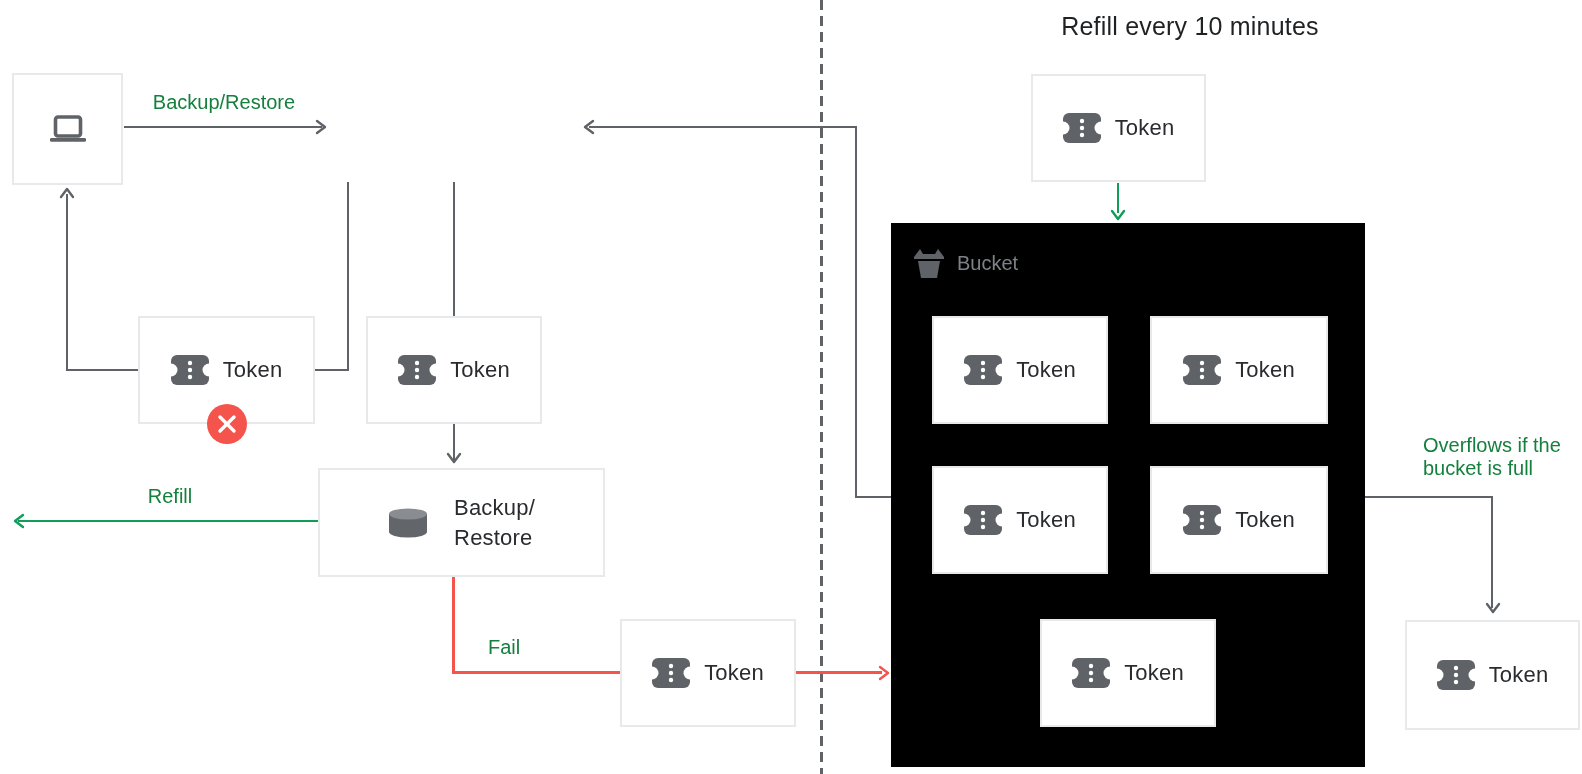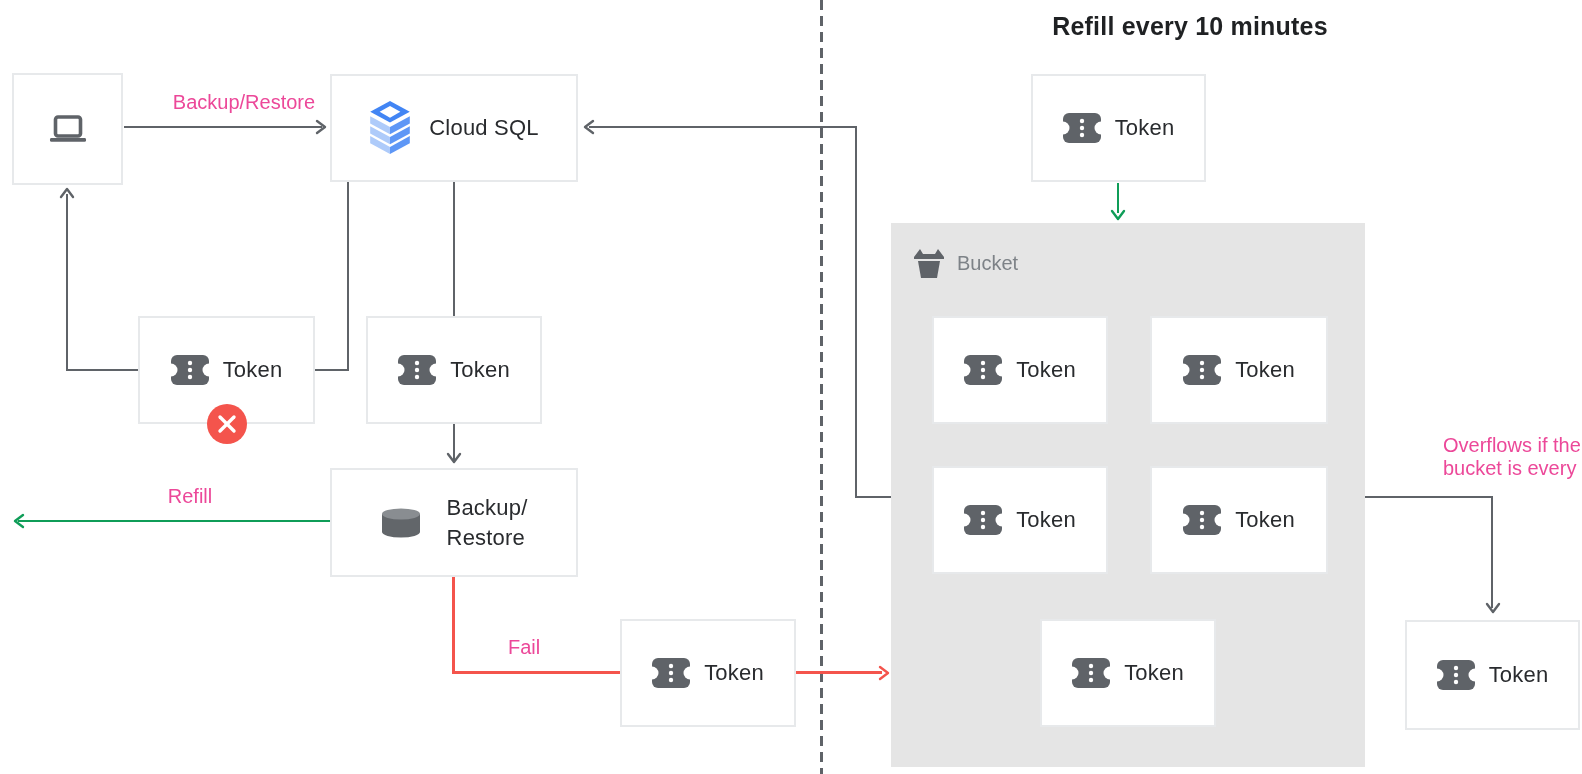--- a/index.html
+++ b/index.html
@@ -28,7 +28,7 @@
   .seclabel{position:absolute;color:#ec4899;font-size:20px;line-height:1.15;margin-left:20px;}
   .title{
     position:absolute;left:1035px;top:12px;width:310px;text-align:center;
-    font-size:25px;font-weight:700;color:#1f2123;letter-spacing:.2px;
+    font-size:25px;font-weight:400;color:#1f2123;letter-spacing:.2px;
   }
   .arrow{position:absolute;width:16px;height:16px;color:#5f6368;}
   .arrow.green{color:#0f9d58;}

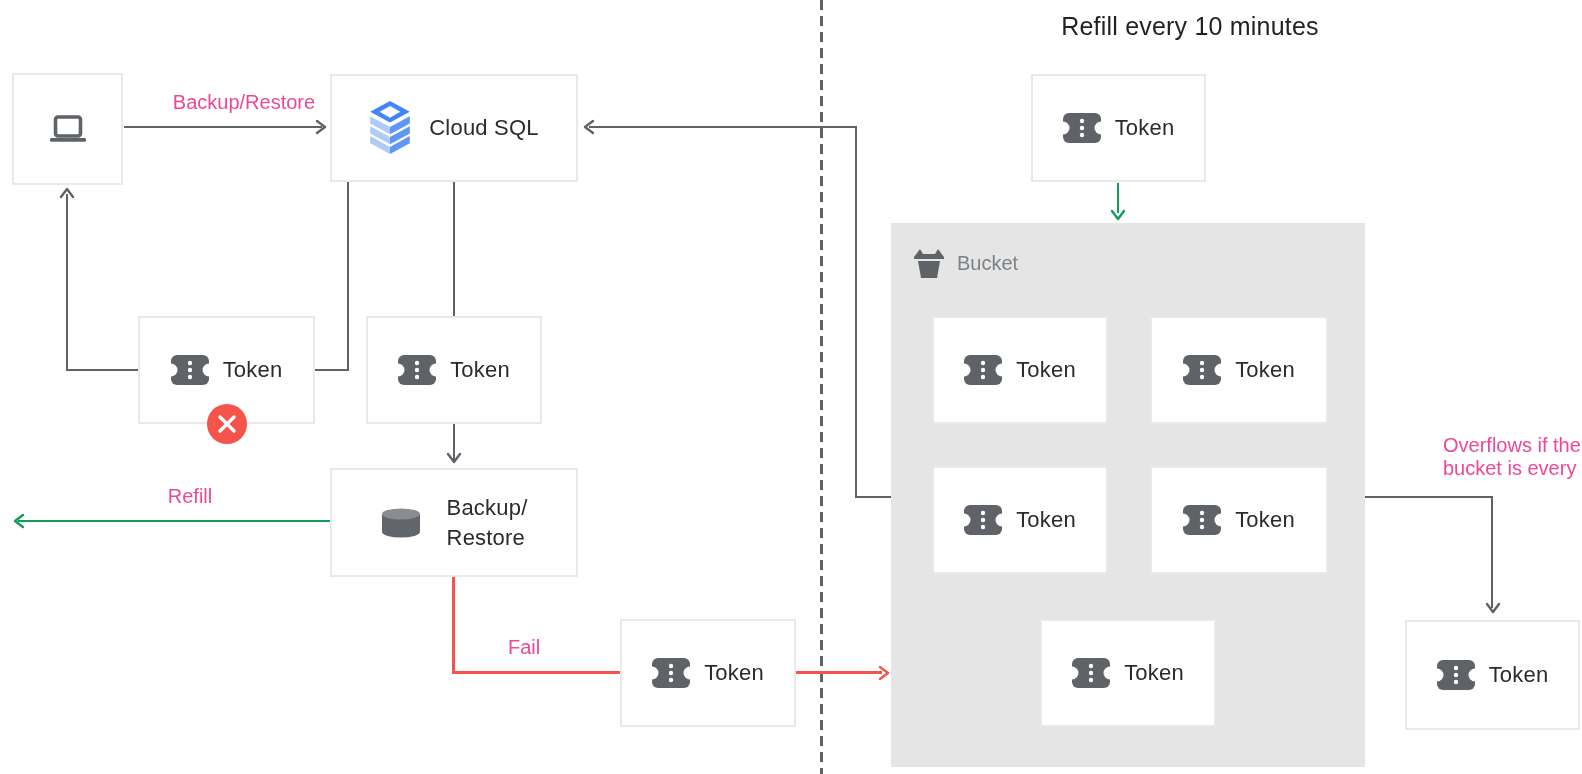--- a/index.html
+++ b/index.html
@@ -25,7 +25,7 @@
     position:absolute;left:891px;top:223px;width:474px;height:544px;
     background:#e5e5e5;
   }
-  .seclabel{position:absolute;color:#ec4899;font-size:20px;line-height:1.15;margin-left:20px;}
+  .seclabel{position:absolute;color:#15803d;font-size:20px;line-height:1.15;}
   .title{
     position:absolute;left:1035px;top:12px;width:310px;text-align:center;
     font-size:25px;font-weight:400;color:#1f2123;letter-spacing:.2px;

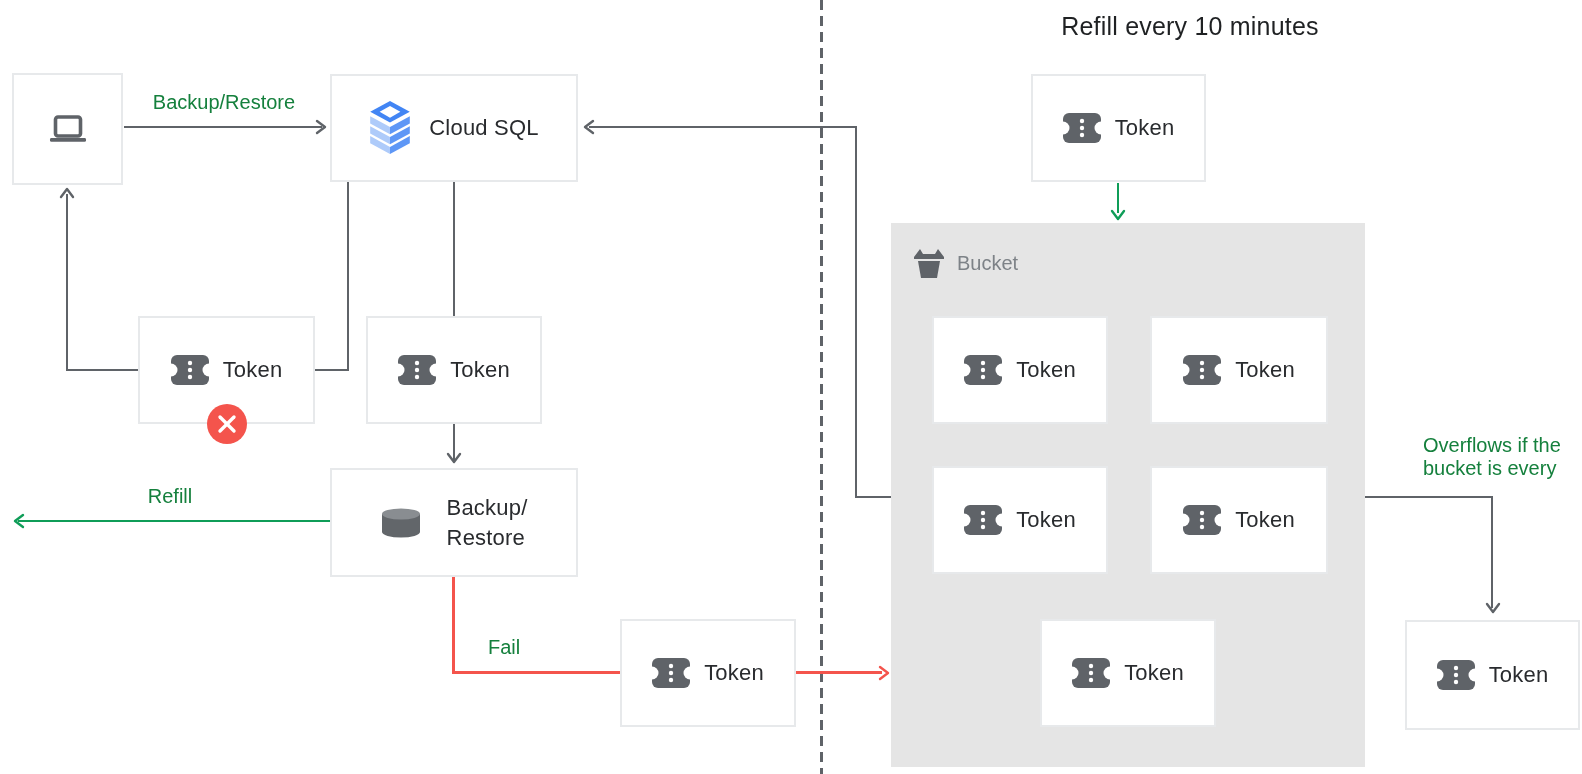--- a/index.html
+++ b/index.html
@@ -181,14 +181,6 @@
     </span>
   </div>
 
-  <div class="box" style="left:330px;top:74px;width:248px;height:108px;gap:18px">
-    <span class="iconbox">
-      <svg width="42" height="54">
-          <use href="#sym-cloudsql"></use>
-        </svg>
-    </span>
-    <span class="lbl" style="font-size:22px">Cloud SQL</span>
-  </div>
 
   <div class="box" style="left:138px;top:316px;width:177px;height:108px">
     <span class="iconbox">

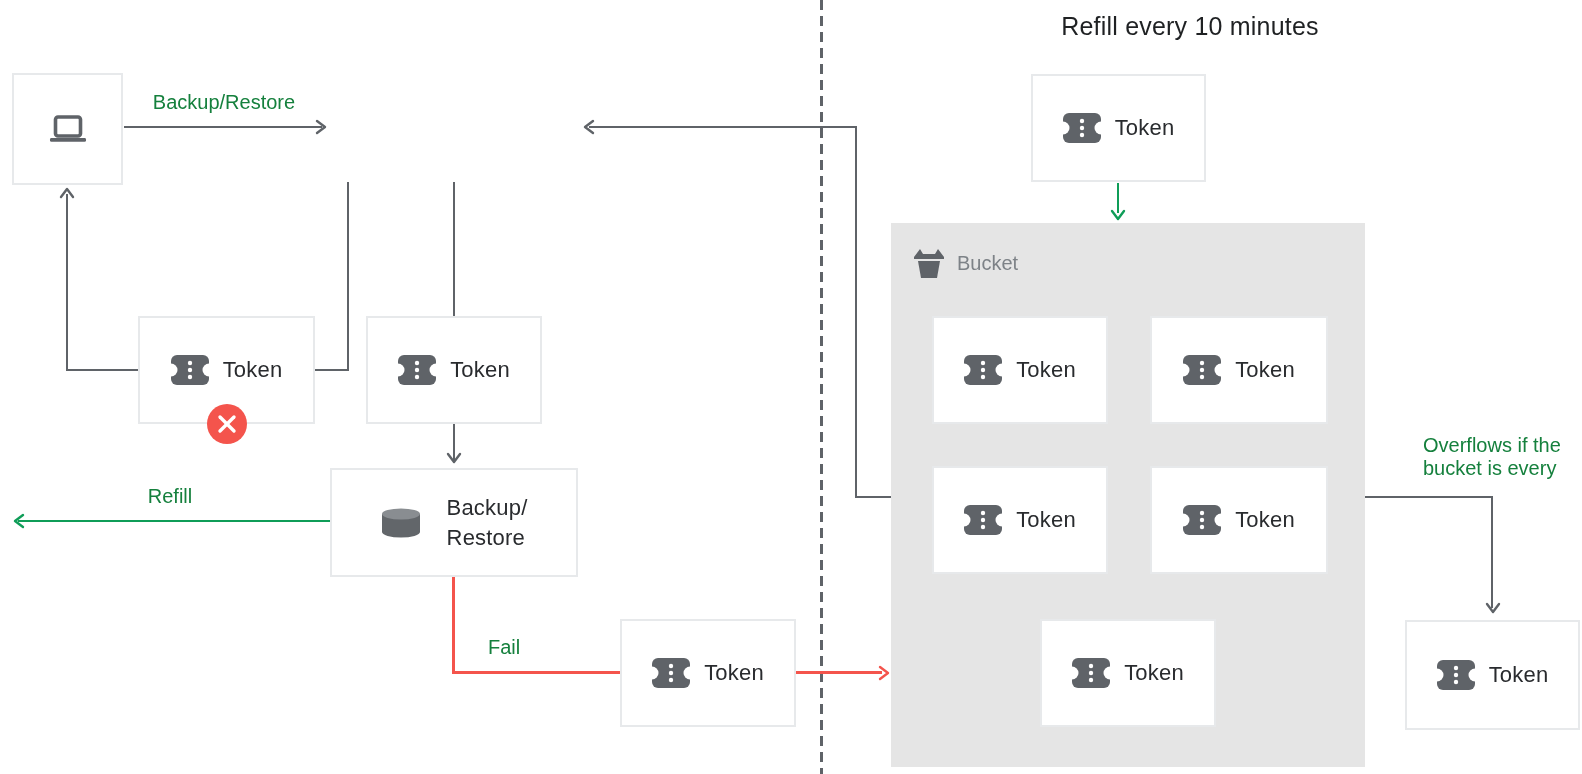--- a/index.html
+++ b/index.html
@@ -23,7 +23,7 @@
   }
   .bucket{
     position:absolute;left:891px;top:223px;width:474px;height:544px;
-    background:#e5e5e5;
+    background:#000000;
   }
   .seclabel{position:absolute;color:#15803d;font-size:20px;line-height:1.15;}
   .title{

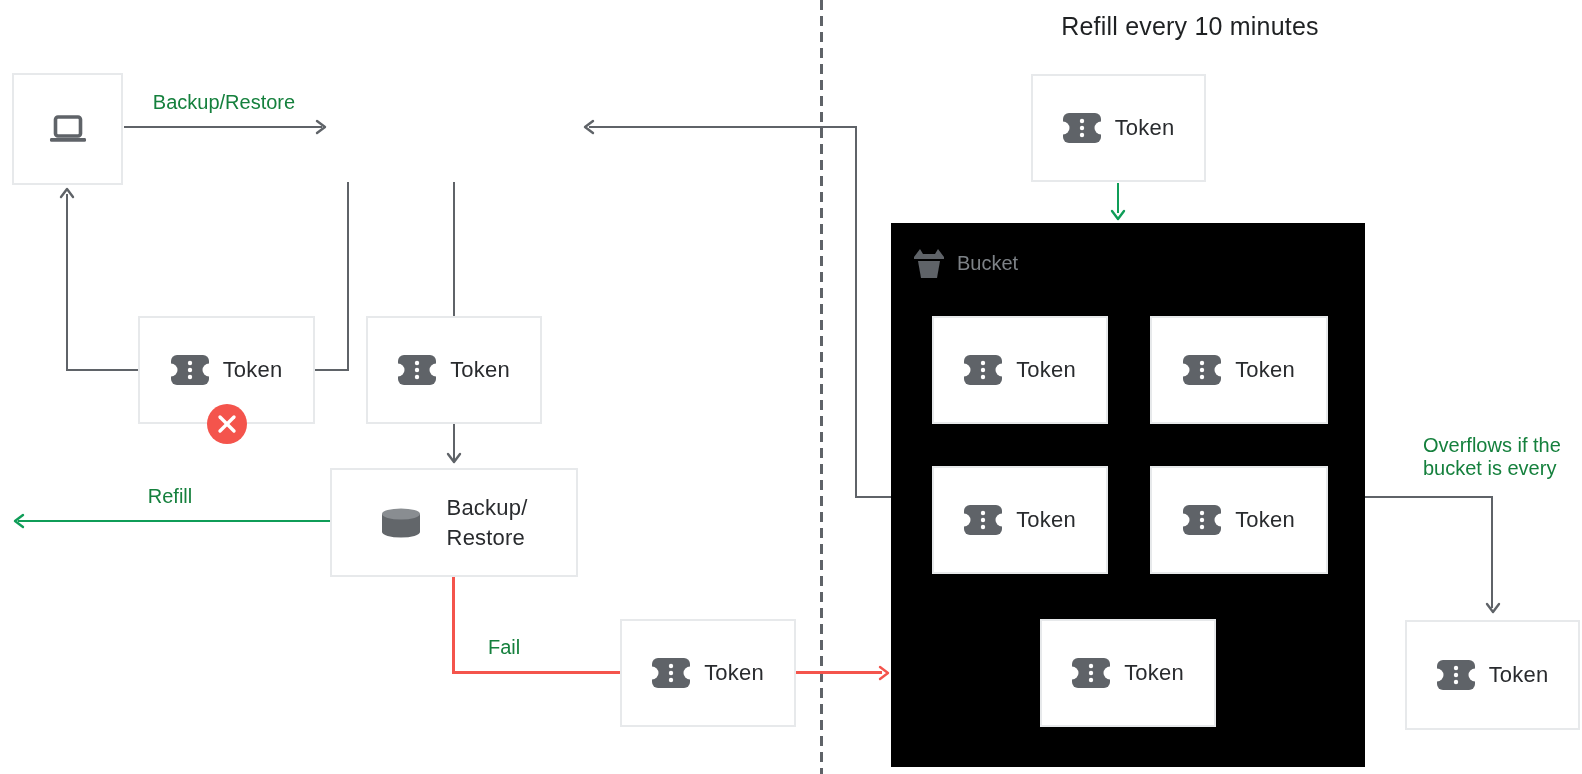--- a/index.html
+++ b/index.html
@@ -168,7 +168,7 @@
   <div class="seclabel" style="left:488px;top:636px;width:100px;text-align:left">Fail</div>
   <div class="seclabel" style="left:1423px;top:434px">
     <div>Overflows if the</div>
-    <div>bucket is every</div>
+    <div>bucket is full</div>
   </div>
 
   <div class="title">Refill every 10 minutes</div>

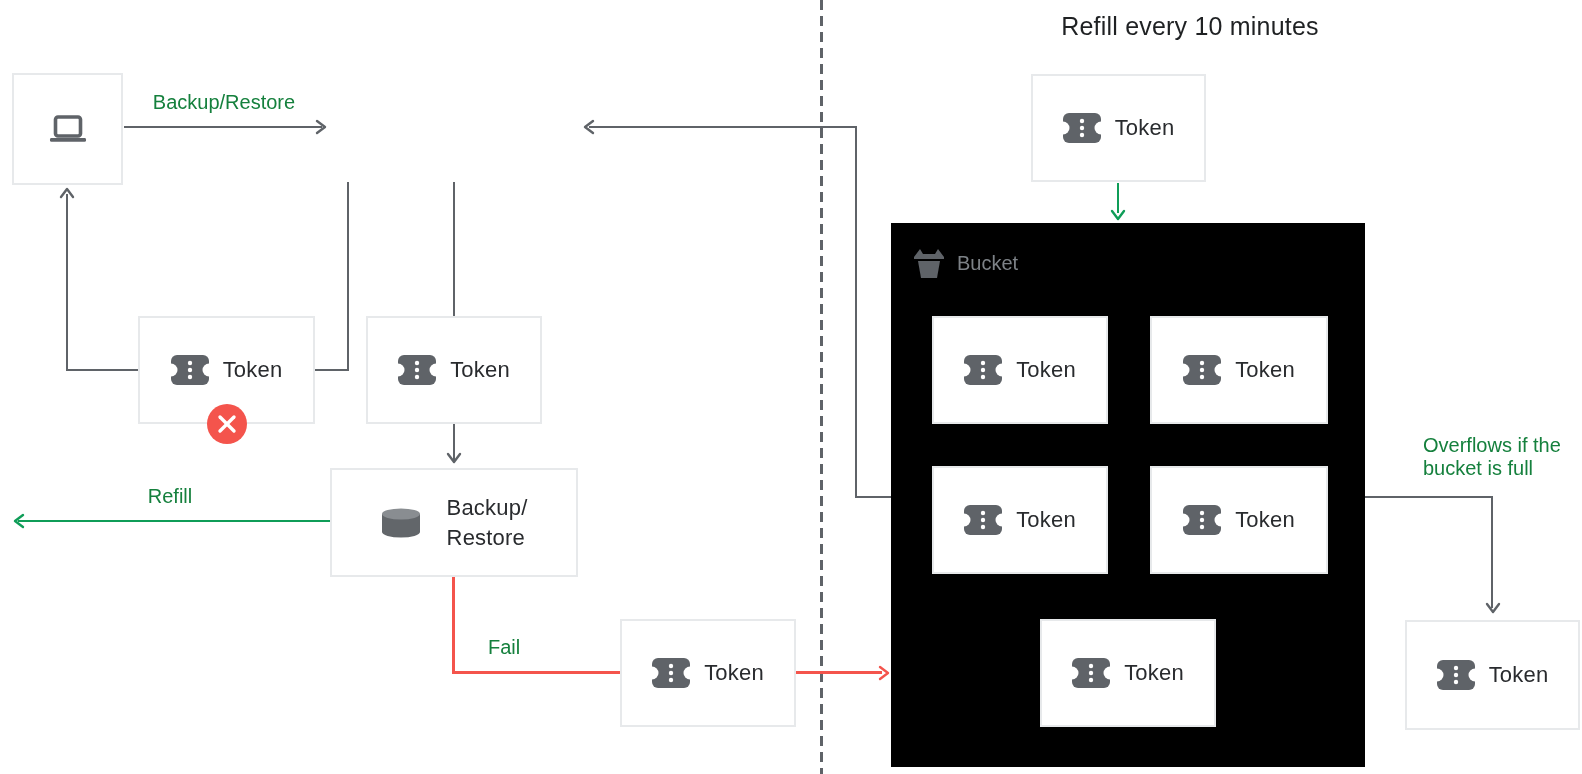--- a/index.html
+++ b/index.html
@@ -205,7 +205,7 @@
     <span class="lbl">Token</span>
   </div>
 
-  <div class="box" style="left:330px;top:468px;width:248px;height:109px;gap:26px">
+  <div class="box" style="left:318px;top:468px;width:287px;height:109px;gap:26px">
     <span class="iconbox">
       <svg width="40" height="30">
           <use href="#sym-db"></use>

